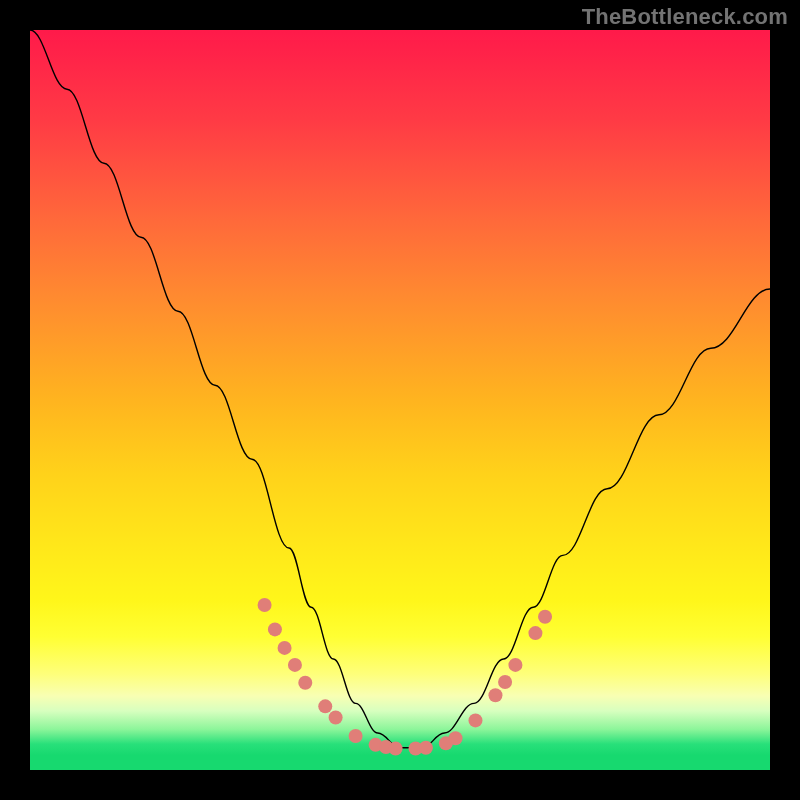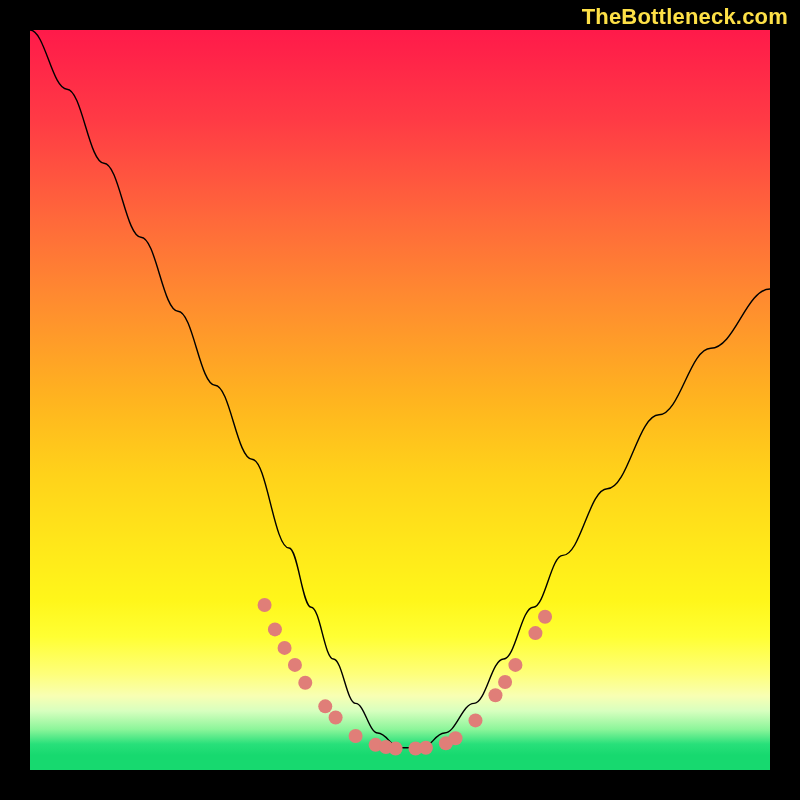--- a/index.html
+++ b/index.html
@@ -21,7 +21,7 @@
     position: absolute;
     top: 4px;
     right: 12px;
-    color: #fde047;
+    color: #737373;
     font-size: 22px;
     font-weight: 600;
     letter-spacing: 0.2px;

